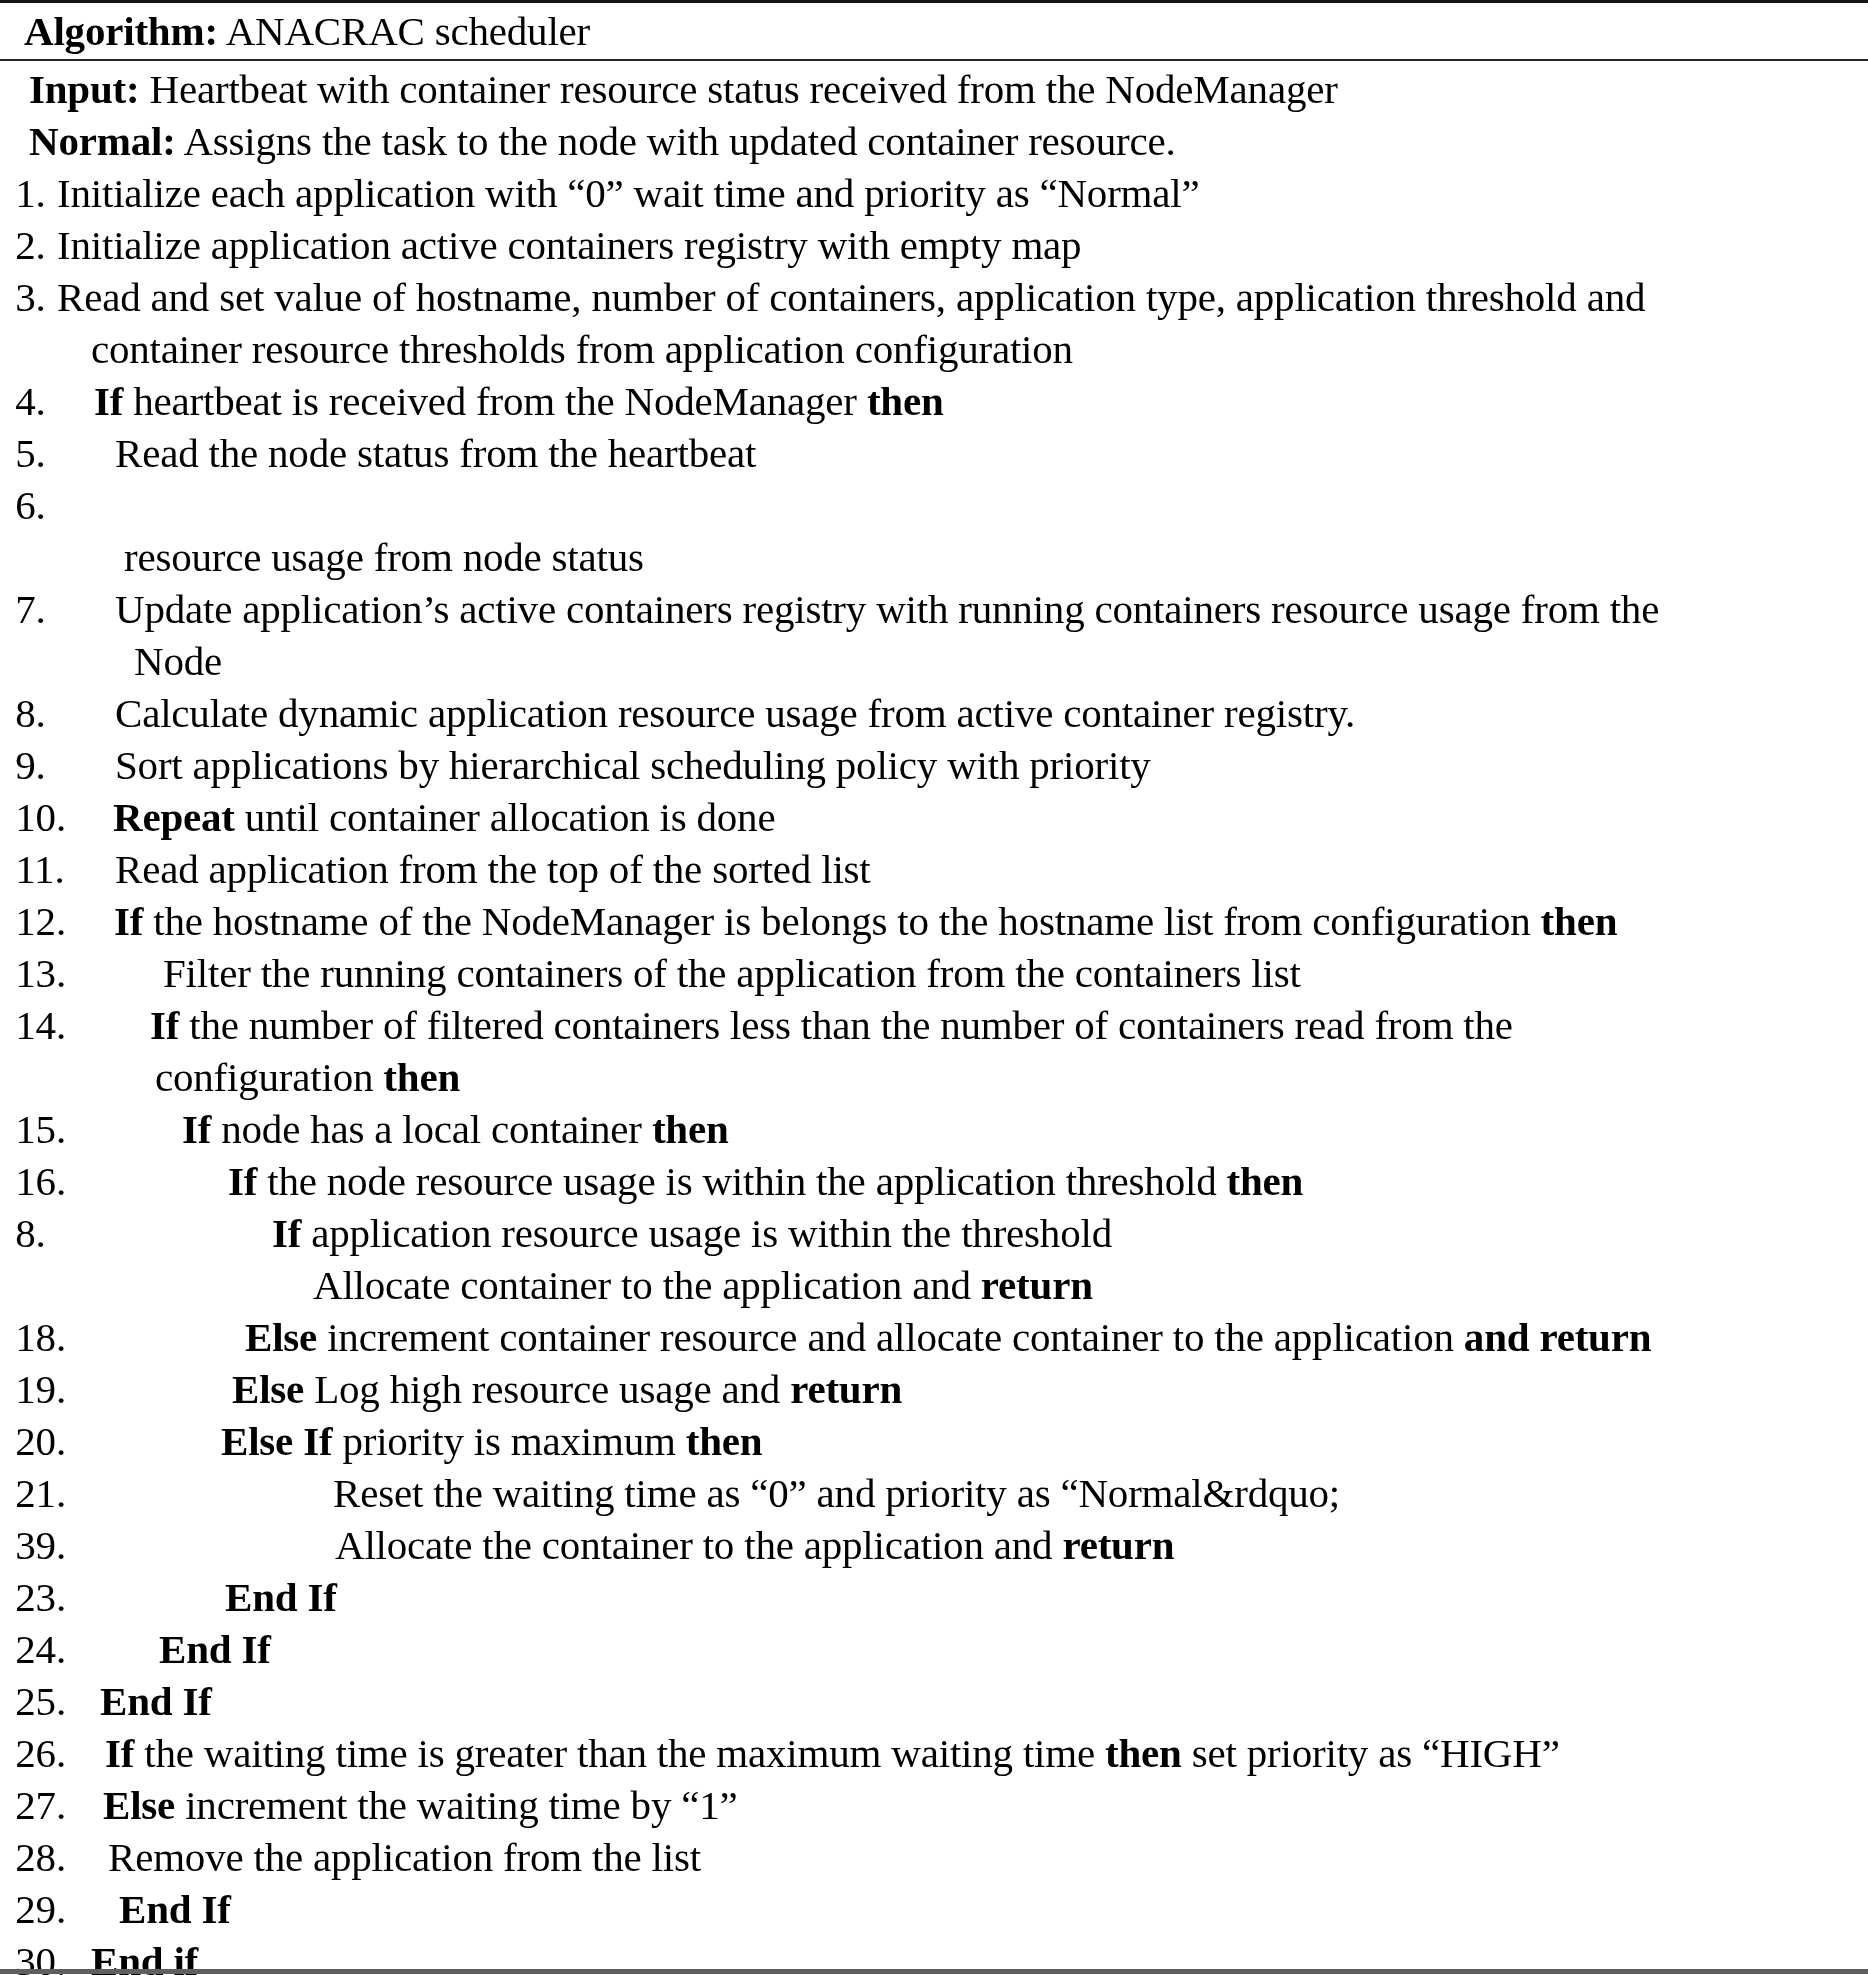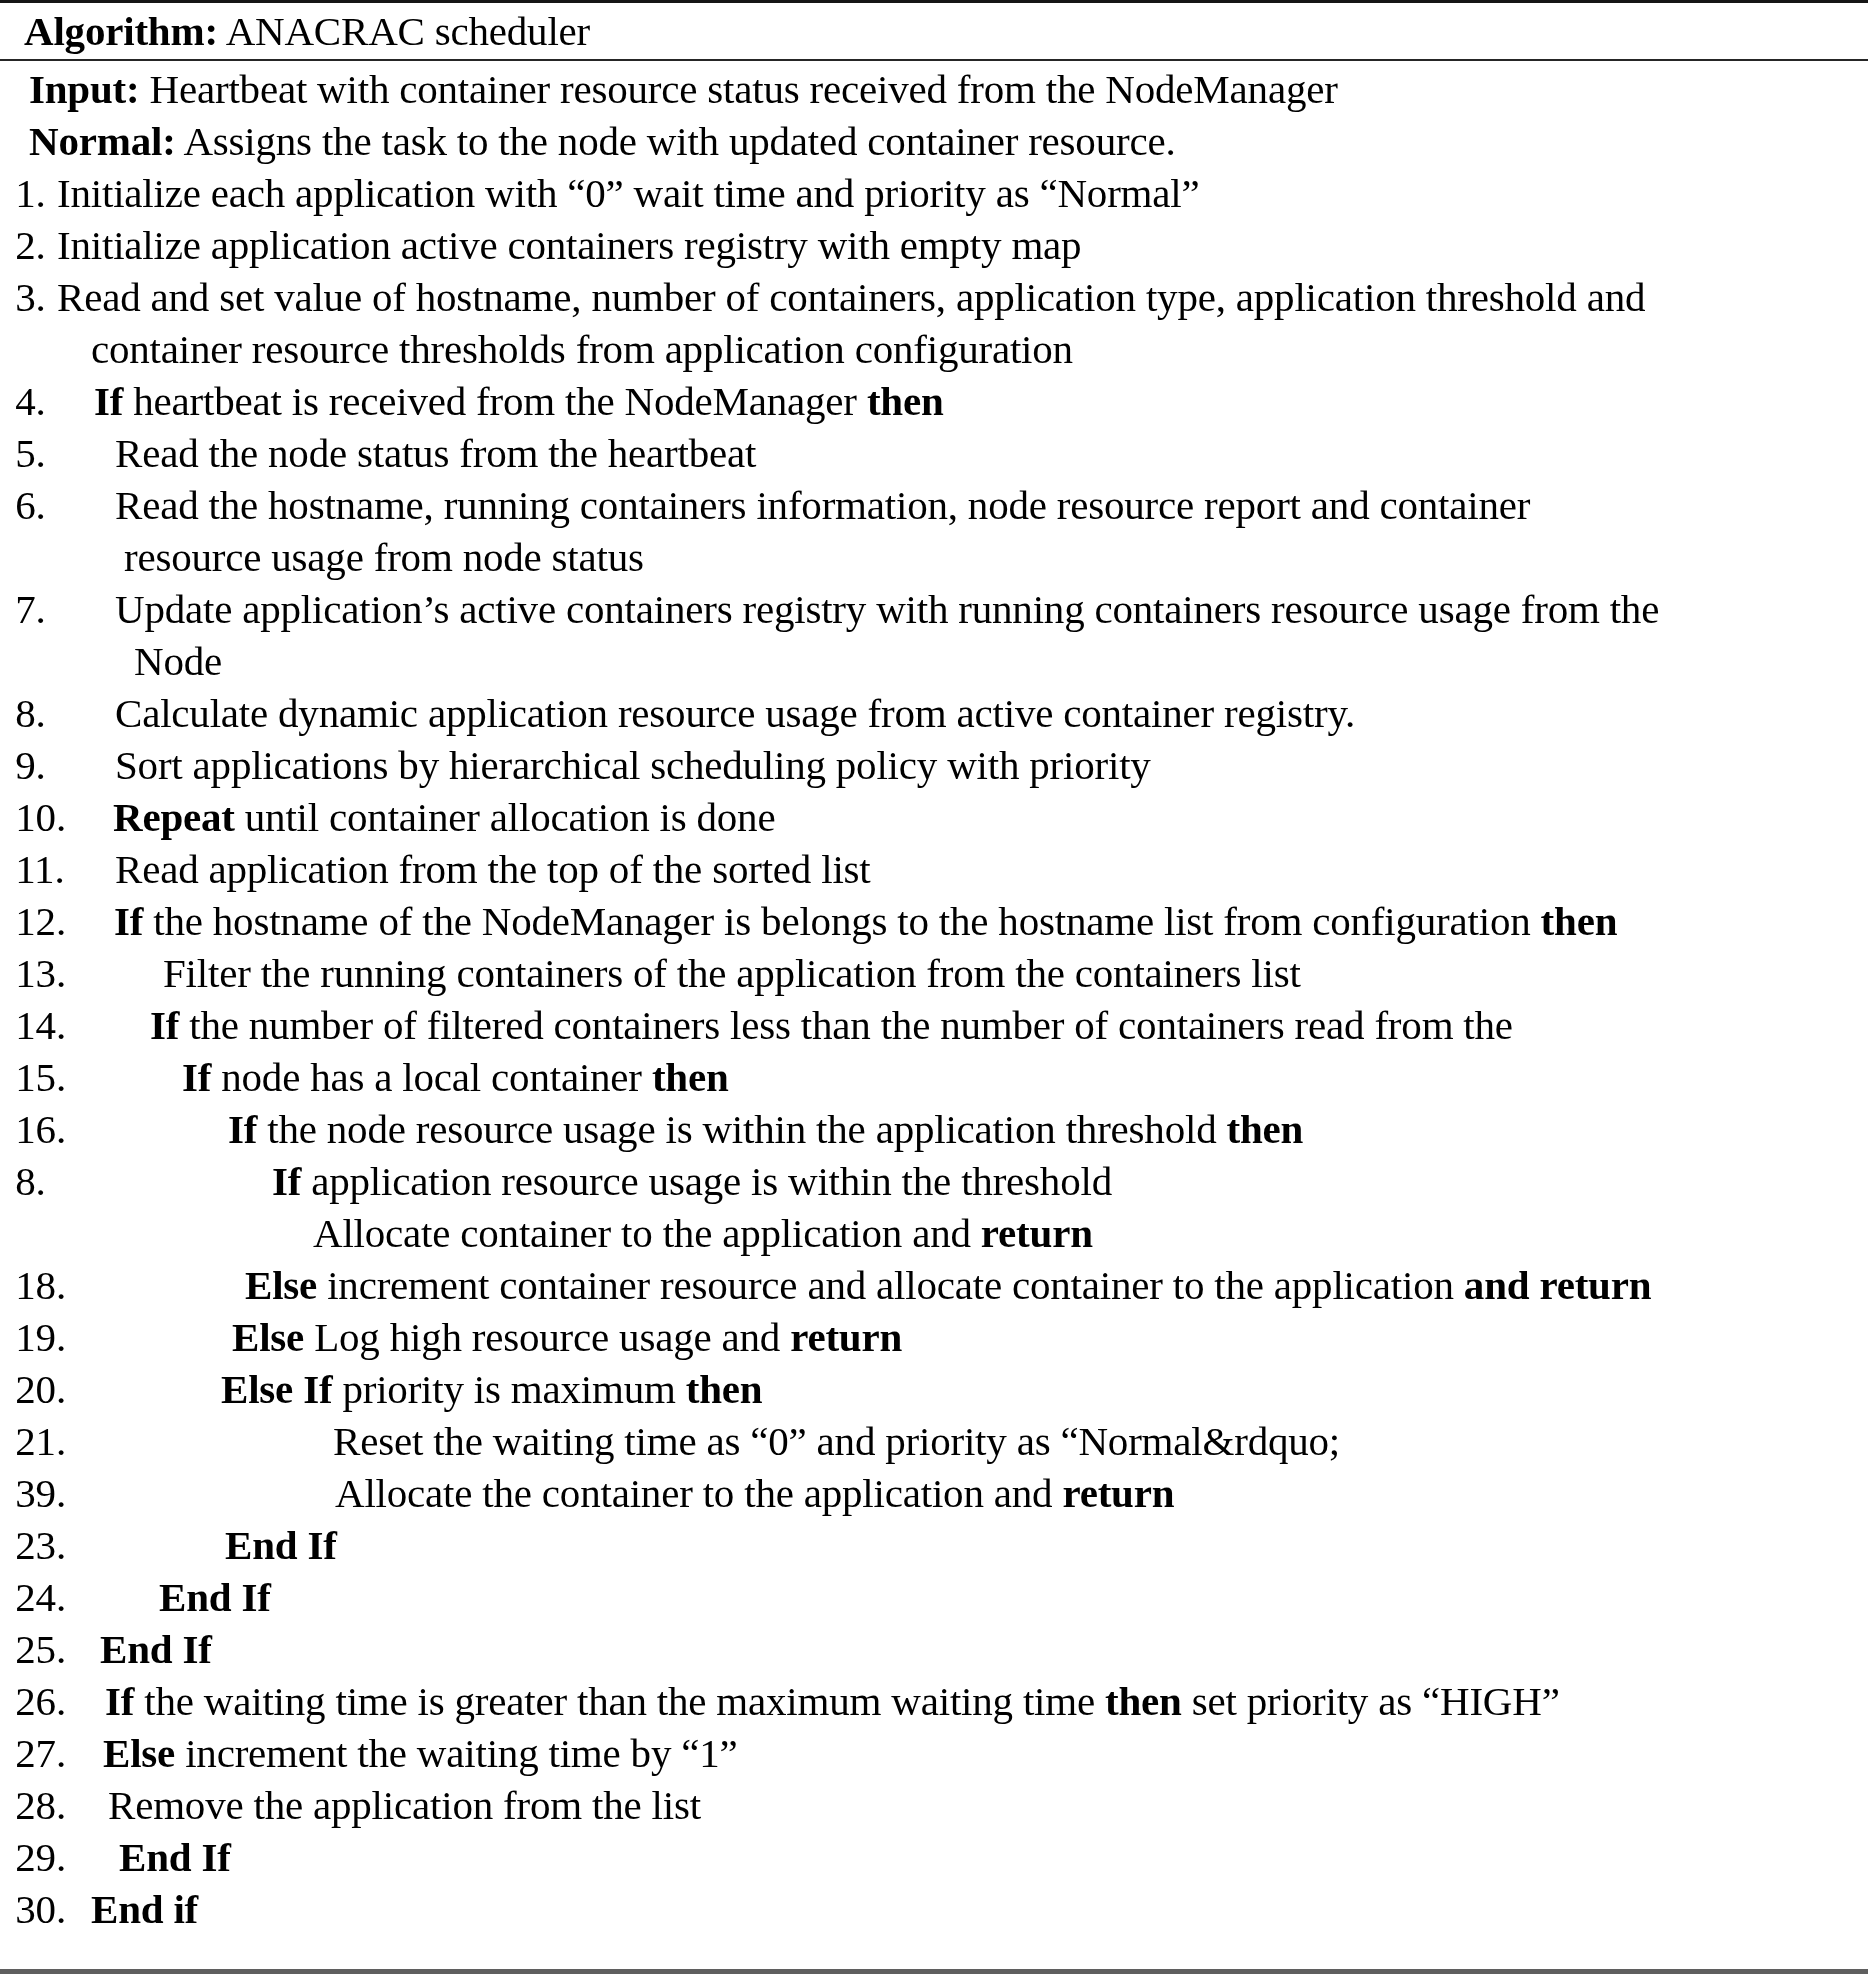--- a/index.html
+++ b/index.html
@@ -83,7 +83,7 @@
       <div class="row"><span class="text" style="margin-left: 91px;"><span>container resource thresholds from application configuration</span></span></div>
       <div class="row"><span class="num">4.</span><span class="text" style="margin-left: 94px;"><span class="b">If</span><span> heartbeat is received from the NodeManager </span><span class="b">then</span></span></div>
       <div class="row"><span class="num">5.</span><span class="text" style="margin-left: 115px;"><span>Read the node status from the heartbeat</span></span></div>
-      <div class="row"><span class="num">6.</span><span class="text" style="margin-left: 115px;"><span>Read the hostname, running containers information, node resource report and container</span></span></div>
+      <div class="row"><span class="num">6.</span></div>
       <div class="row"><span class="text" style="margin-left: 124px;"><span>resource usage from node status</span></span></div>
       <div class="row"><span class="num">7.</span><span class="text" style="margin-left: 115px;"><span>Update application’s active containers registry with running containers resource usage from the</span></span></div>
       <div class="row"><span class="text" style="margin-left: 134px;"><span>Node</span></span></div>

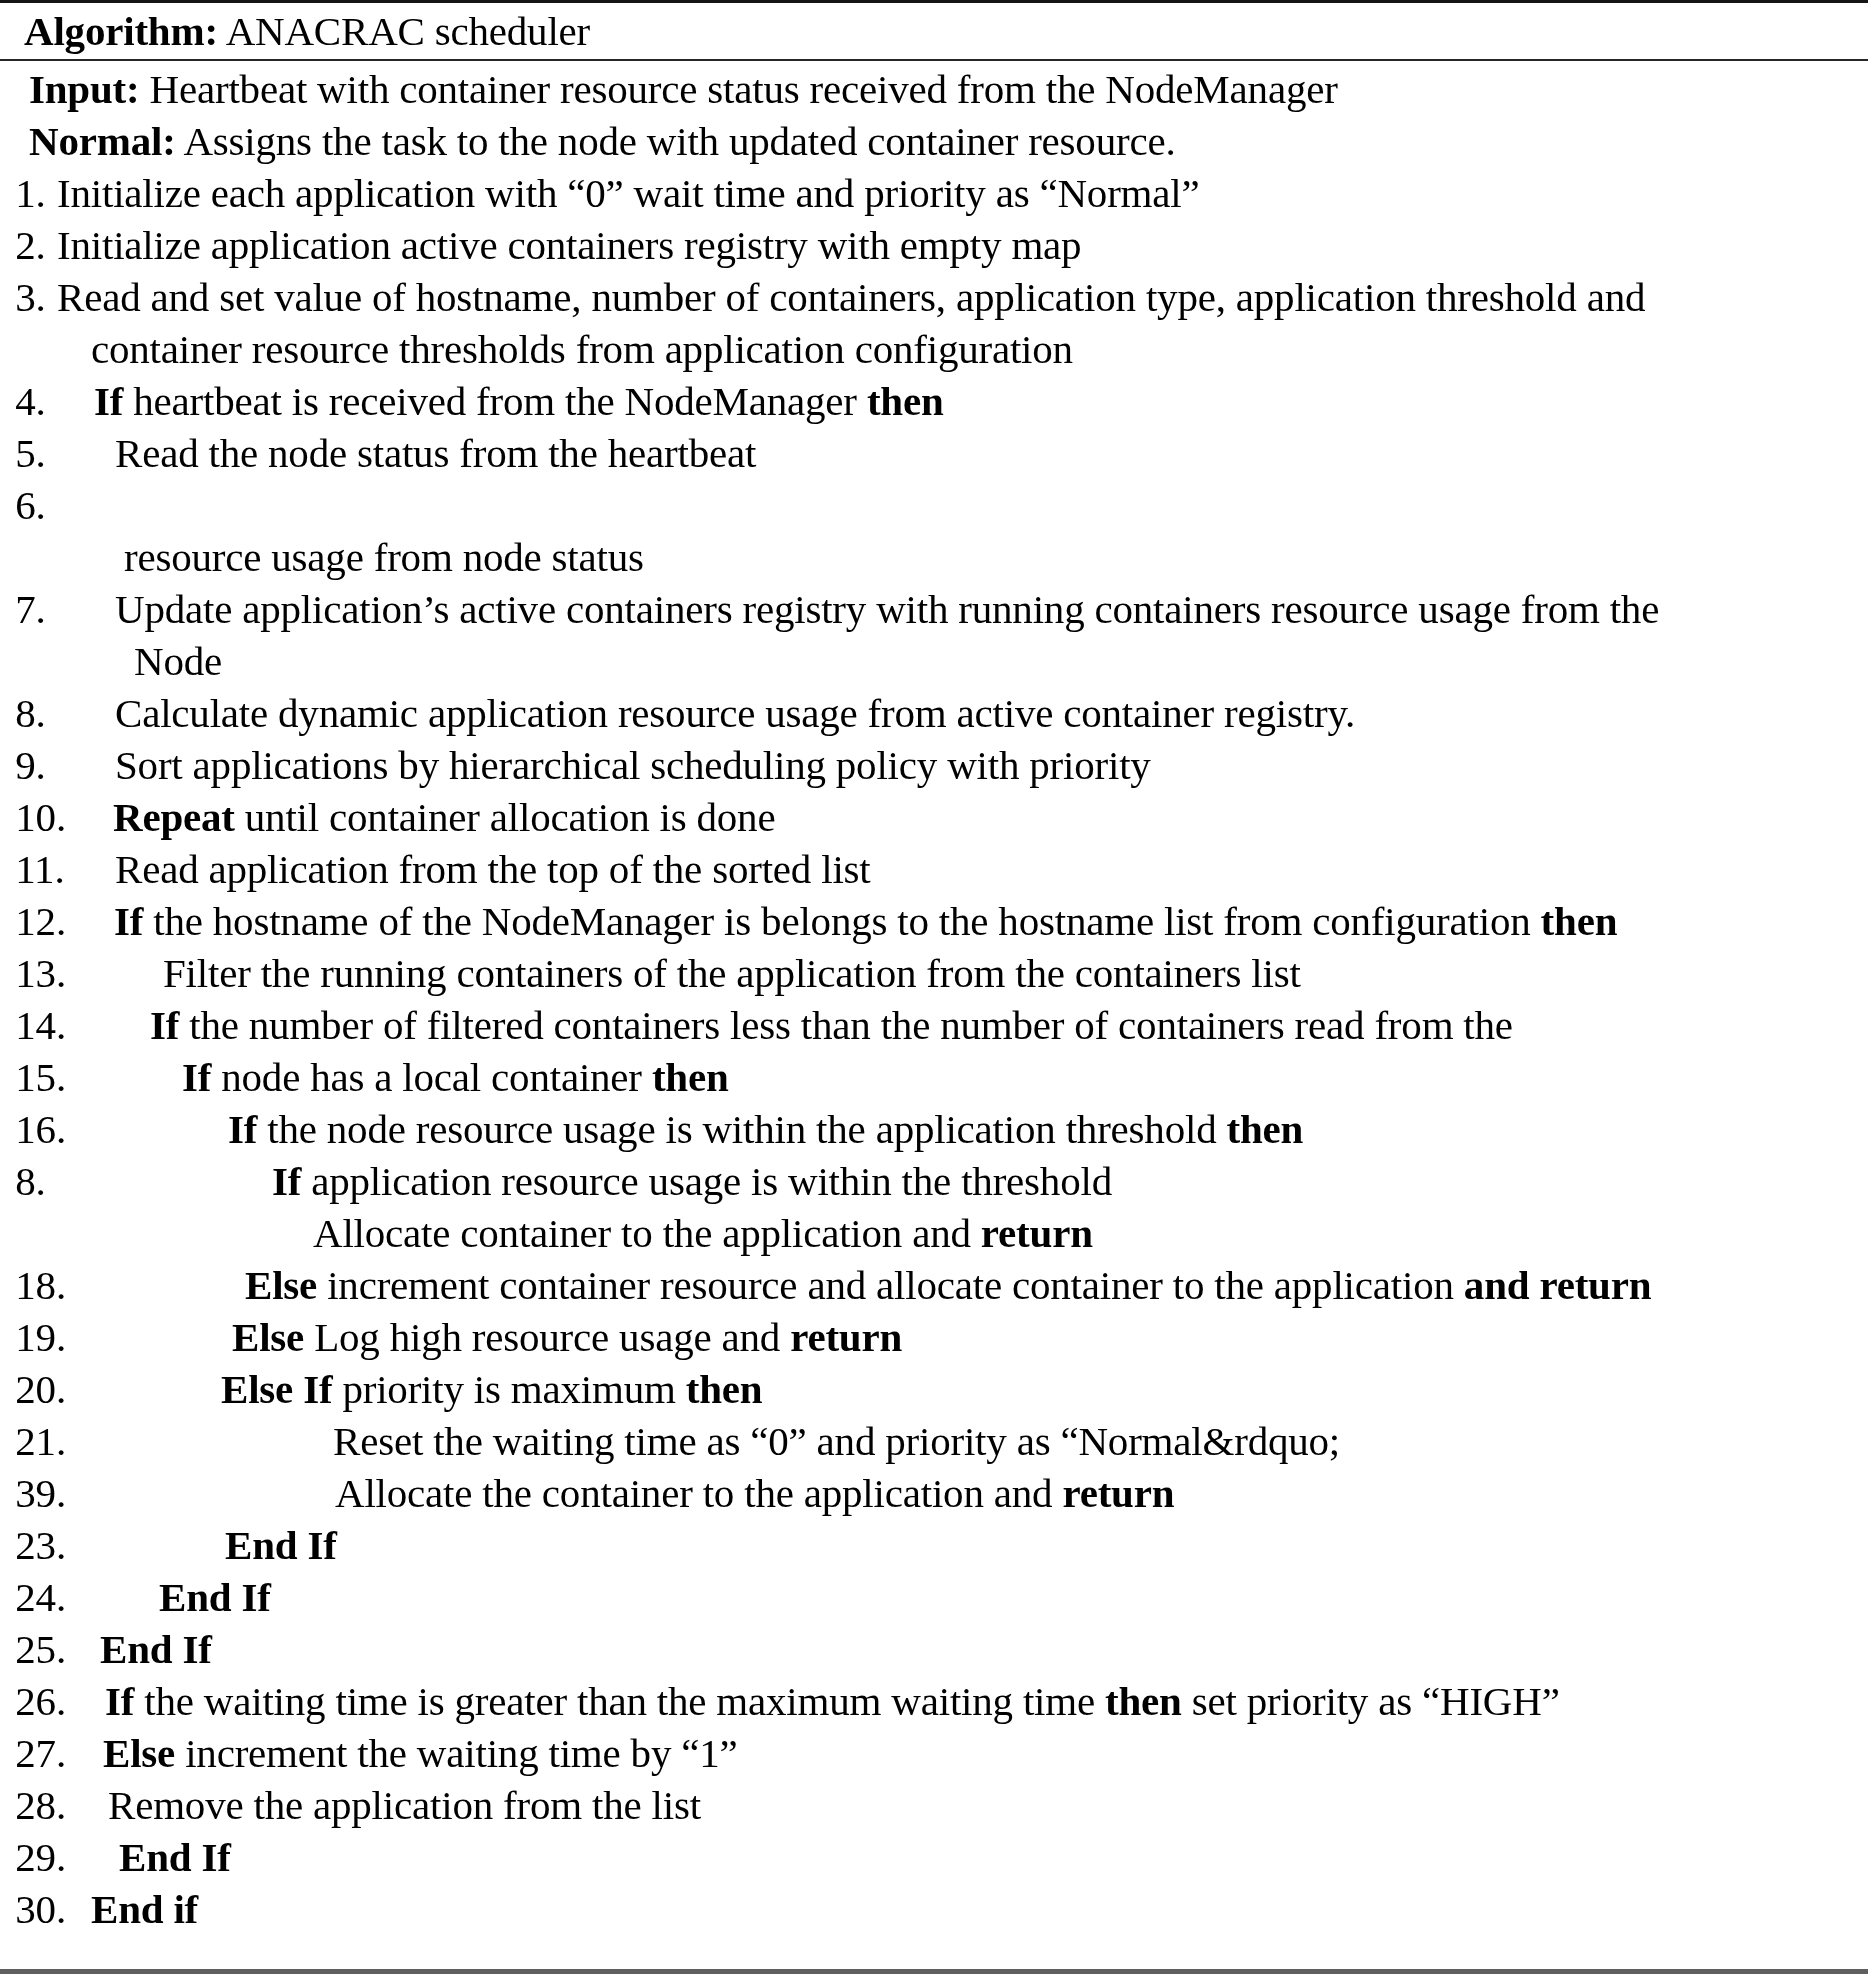--- a/index.html
+++ b/index.html
@@ -94,6 +94,7 @@
       <div class="row"><span class="num">12.</span><span class="text" style="margin-left: 114px;"><span class="b">If</span><span> the hostname of the NodeManager is belongs to the hostname list from configuration </span><span class="b">then</span></span></div>
       <div class="row"><span class="num">13.</span><span class="text" style="margin-left: 163px;"><span>Filter the running containers of the application from the containers list</span></span></div>
       <div class="row"><span class="num">14.</span><span class="text" style="margin-left: 150px;"><span class="b">If</span><span> the number of filtered containers less than the number of containers read from the</span></span></div>
+      <div class="row"><span class="text" style="margin-left: 155px;"><span>configuration </span><span class="b">then</span></span></div>
       <div class="row"><span class="num">15.</span><span class="text" style="margin-left: 182px;"><span class="b">If</span><span> node has a local container </span><span class="b">then</span></span></div>
       <div class="row"><span class="num">16.</span><span class="text" style="margin-left: 228px;"><span class="b">If</span><span> the node resource usage is within the application threshold </span><span class="b">then</span></span></div>
       <div class="row"><span class="num">8.</span><span class="text" style="margin-left: 272px;"><span class="b">If</span><span> application resource usage is within the threshold</span></span></div>

